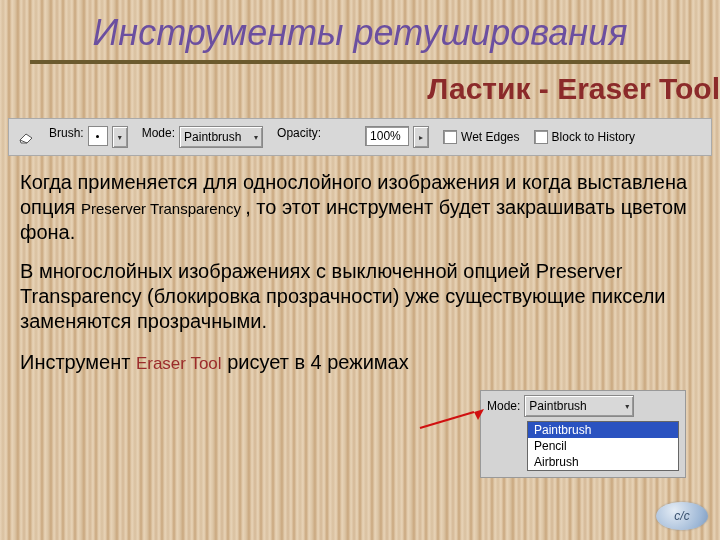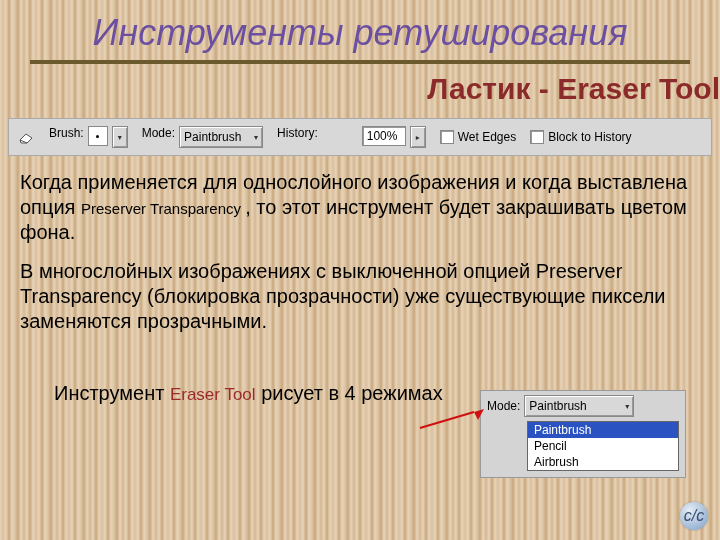--- a/index.html
+++ b/index.html
@@ -162,7 +162,7 @@
   </div>
 
   <div class="tb-group">
-    <span class="tb-label">History:</span>
+    <span class="tb-label">Opacity:</span>
     <span class="input-box">
         <span>100%</span>
       </span>

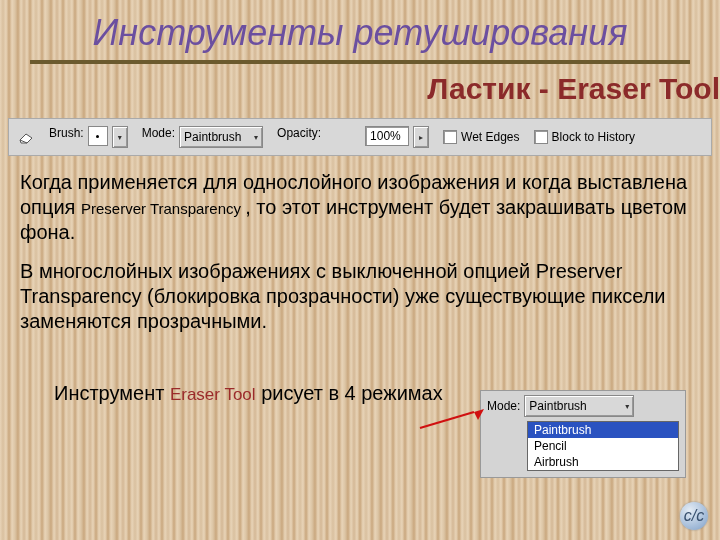--- a/index.html
+++ b/index.html
@@ -186,7 +186,7 @@
 
 <div class="body-text">В многослойных изображениях с выключенной опцией Preserver Transparency (блокировка прозрачности) уже существующие пиксели заменяются прозрачными.</div>
 
-<div class="body-text" style="margin-top:47px; max-width: 410px; padding-left: 34px;">
+<div class="body-text" style="margin-top:16px; max-width: 410px;">
   <span>Инструмент </span><span class="highlight-red inline-small" style="font-size:17px">Eraser Tool</span><span> рисует в 4 режимах</span>
 </div>
 

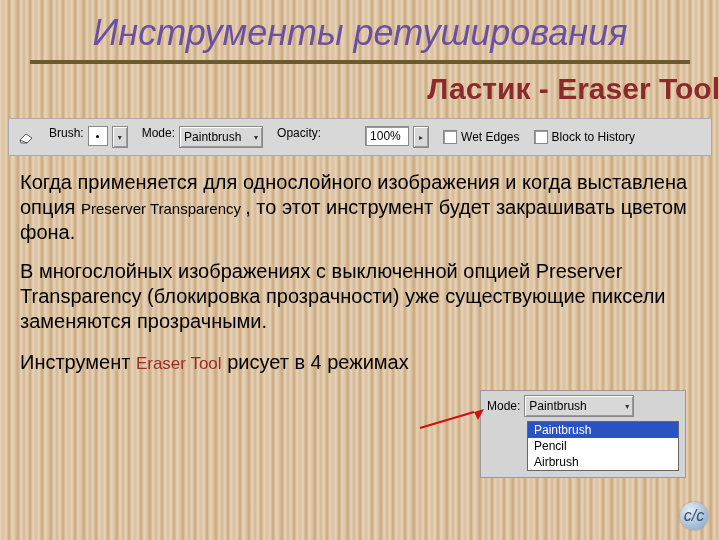--- a/index.html
+++ b/index.html
@@ -122,12 +122,12 @@
   .logo {
     position: absolute;
     right: 12px; bottom: 10px;
-    width: 28px; height: 28px;
+    width: 52px; height: 28px;
     border-radius: 50%;
     background: radial-gradient(circle at 35% 30%, #e4ecf5, #9db7d6 70%, #7a98bd);
     box-shadow: 0 0 2px #888;
     display: flex; align-items: center; justify-content: center;
-    font-size: 16px; color: #38506e; font-style: italic; margin-left: 25px;
+    font-size: 12px; color: #38506e; font-style: italic; margin-left: 25px;
   }
 </style>
 </head>

